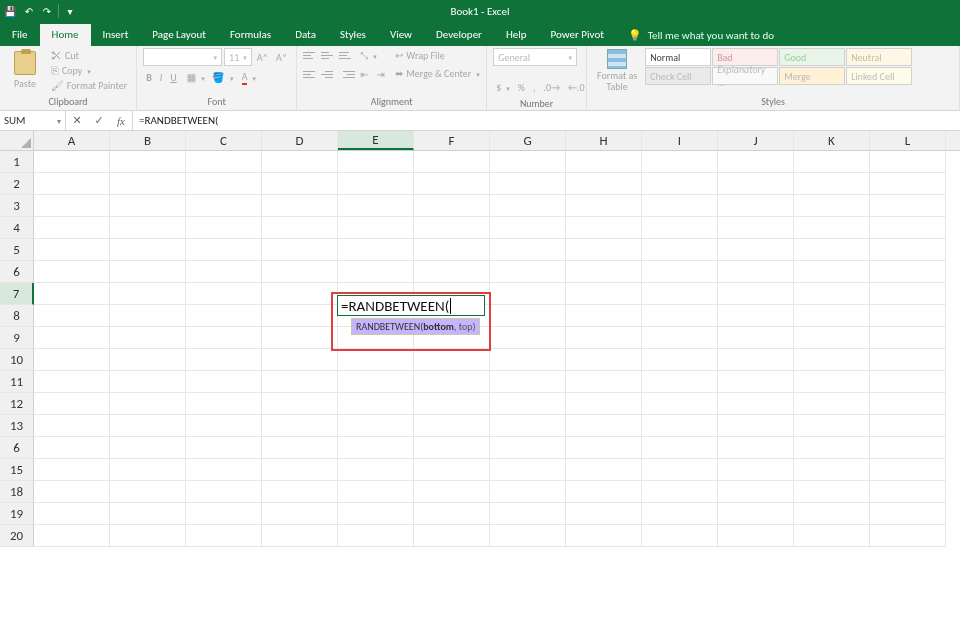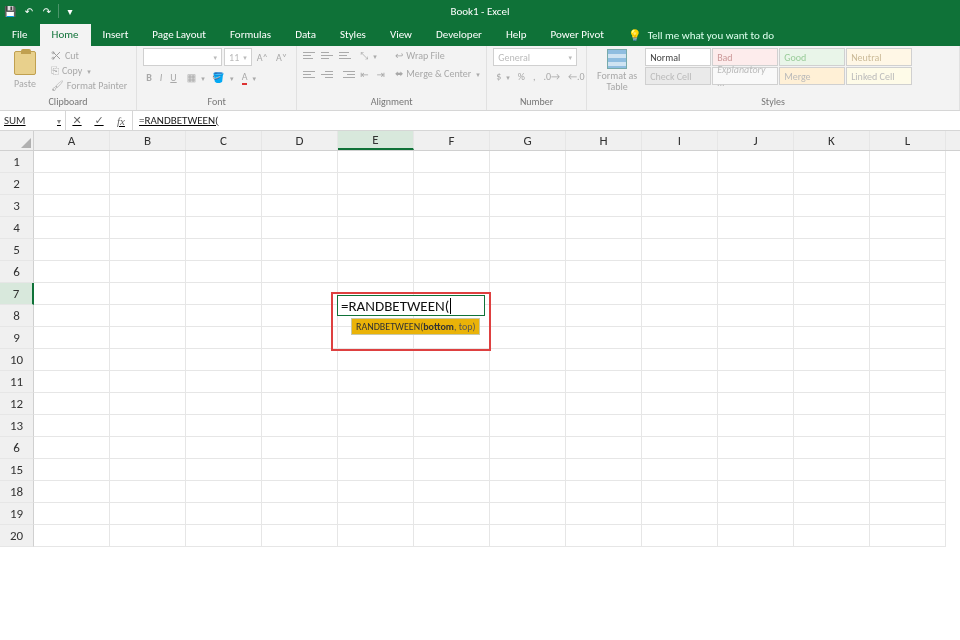--- a/index.html
+++ b/index.html
@@ -225,7 +225,7 @@
   </div>
 
   <div class="group" style="width:100px">
-    <div class="group-body vstack" style="gap:3px">
+    <div class="group-body vstack" style="gap:14px">
       <div class="numfmt">
           <span>General</span>
           <span style="font-size:7px">▾</span>

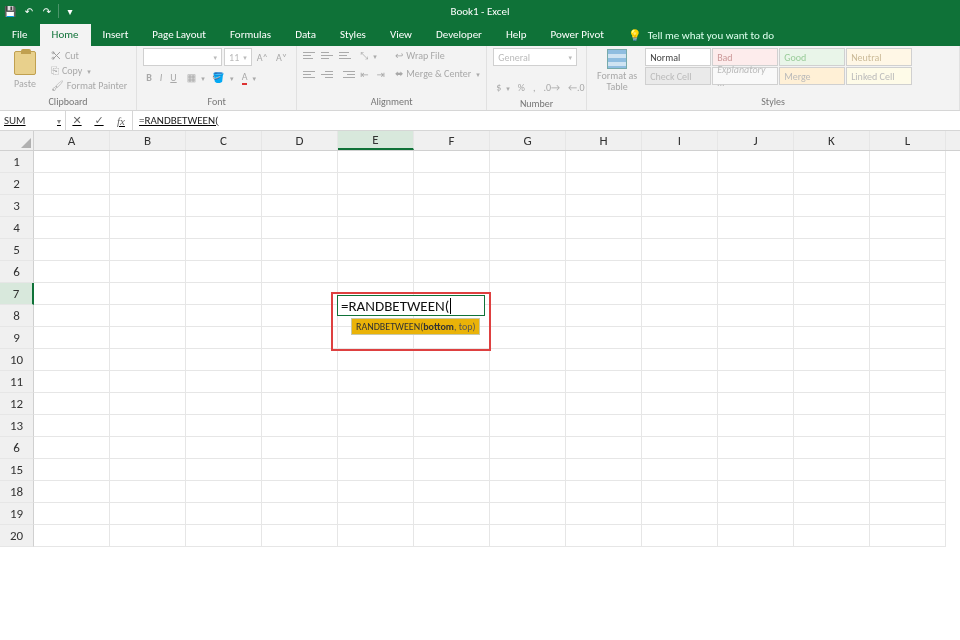--- a/index.html
+++ b/index.html
@@ -47,7 +47,7 @@
 .table-icon { width: 20px; height: 20px; background: repeating-linear-gradient(#8fbde0 0 4px, #cfe3f2 4px 8px); border: 1px solid #7aa; }
 
 
-.fxrow { height: 20px; border-bottom: 1px solid #d6d6d6; display: flex; align-items: stretch; font-size: 11px; background: #fff; text-decoration: underline; }
+.fxrow { height: 20px; border-bottom: 1px solid #d6d6d6; display: flex; align-items: stretch; font-size: 11px; background: #fff; }
 .namebox { width: 66px; border-right: 1px solid #d6d6d6; display: flex; align-items: center; padding: 0 4px; justify-content: space-between; color: #333; }
 .namebox .dd { font-size: 8px; color: #888; }
 .fxbtns { display: flex; align-items: center; border-right: 1px solid #d6d6d6; }

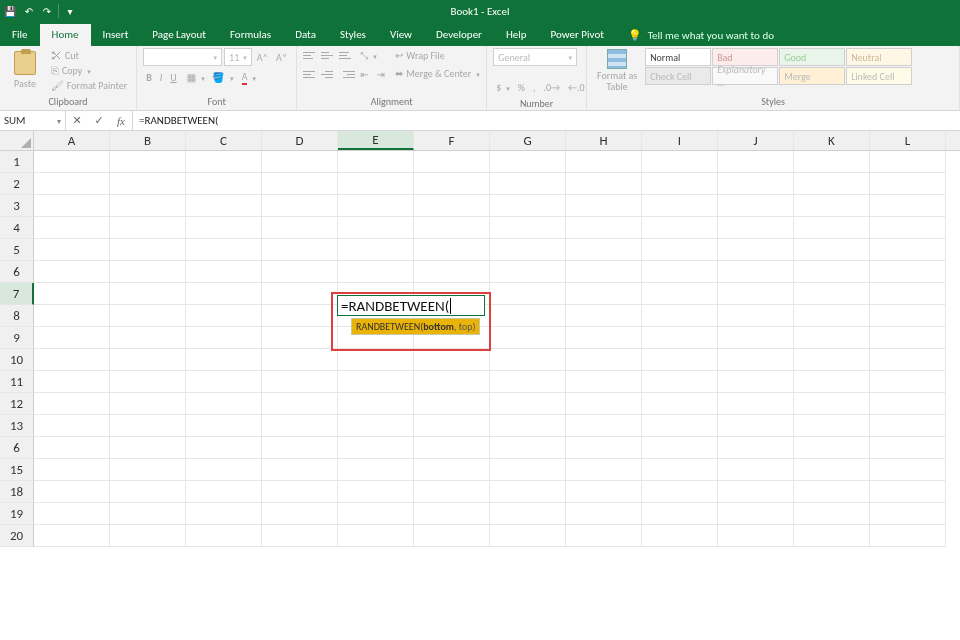--- a/index.html
+++ b/index.html
@@ -72,7 +72,7 @@
 .edit-cell { position: absolute; background: #fff; border: 1.5px solid #0f7238; font-size: 15px; font-family: Calibri, sans-serif; display: flex; align-items: center; padding: 0 3px; color: #111; white-space: nowrap; overflow: visible; }
 .edit-cell .cursor { display: inline-block; width: 1px; height: 16px; background: #000; margin-left: 1px; animation: blink 1s step-end infinite; }
 @keyframes blink { 50% { opacity: 0; } }
-.tooltip { position: absolute; background: #eab308; border: 1px solid #c8c8a8; font-size: 10px; color: #555; padding: 1px 4px; white-space: nowrap; }
+.tooltip { position: absolute; background: #c4b5fd; border: 1px solid #c8c8a8; font-size: 10px; color: #555; padding: 1px 4px; white-space: nowrap; }
 .tooltip .fn { color: #333; }
 .tooltip b { font-weight: bold; color: #333; }
 

